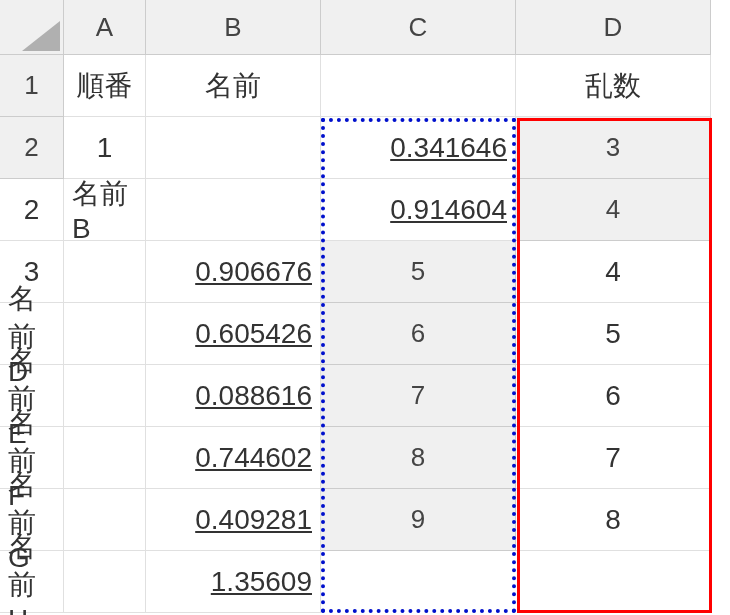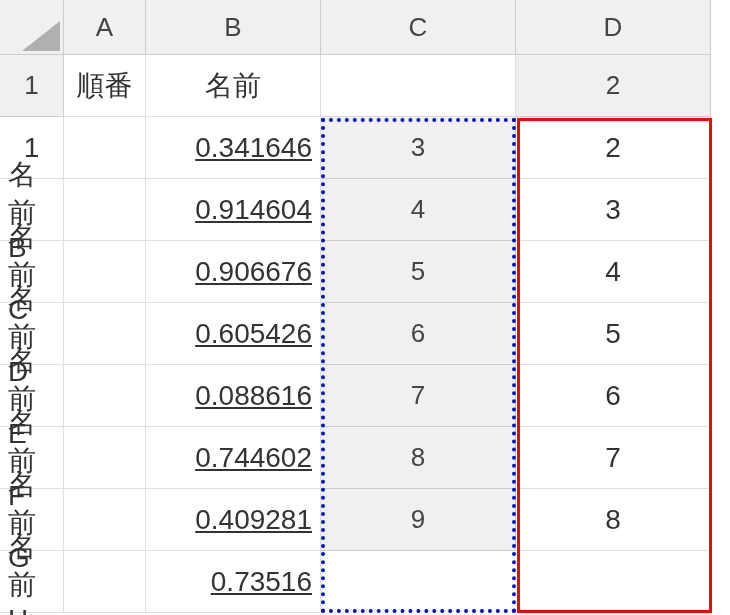--- a/index.html
+++ b/index.html
@@ -102,6 +102,7 @@
   <div class="cell center">順番</div>
   <div class="cell center">名前</div>
   <div class="cell center"></div>
+  <div class="cell center">乱数</div>
 
   <div class="row-header">2</div>
   <div class="cell center">1</div>

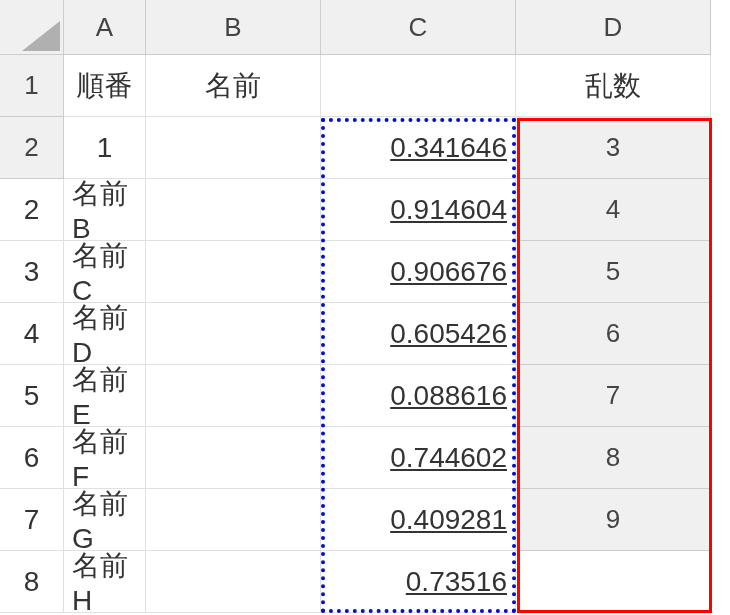--- a/index.html
+++ b/index.html
@@ -117,7 +117,6 @@
 
   <div class="row-header">4</div>
   <div class="cell center">3</div>
-  <div class="cell center">名前 C</div>
   <div class="cell"></div>
   <div class="cell right">0.906676</div>
 

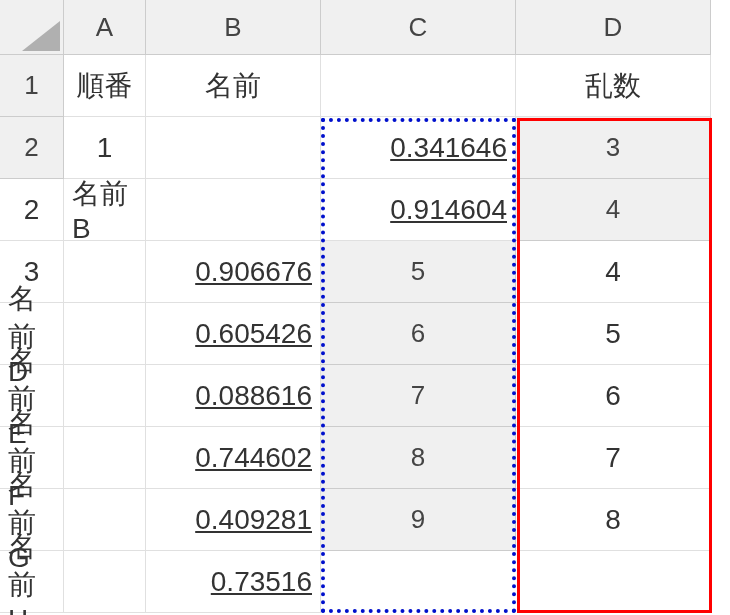--- a/index.html
+++ b/index.html
@@ -148,7 +148,7 @@
   <div class="cell center">8</div>
   <div class="cell center">名前 H</div>
   <div class="cell"></div>
-  <div class="cell right">0.73516</div>
+  <div class="cell right">1.35609</div>
 </div>
 
 <div class="overlay-blue" style="left:321px; top:118px; width:195px; height:495px;"></div>

